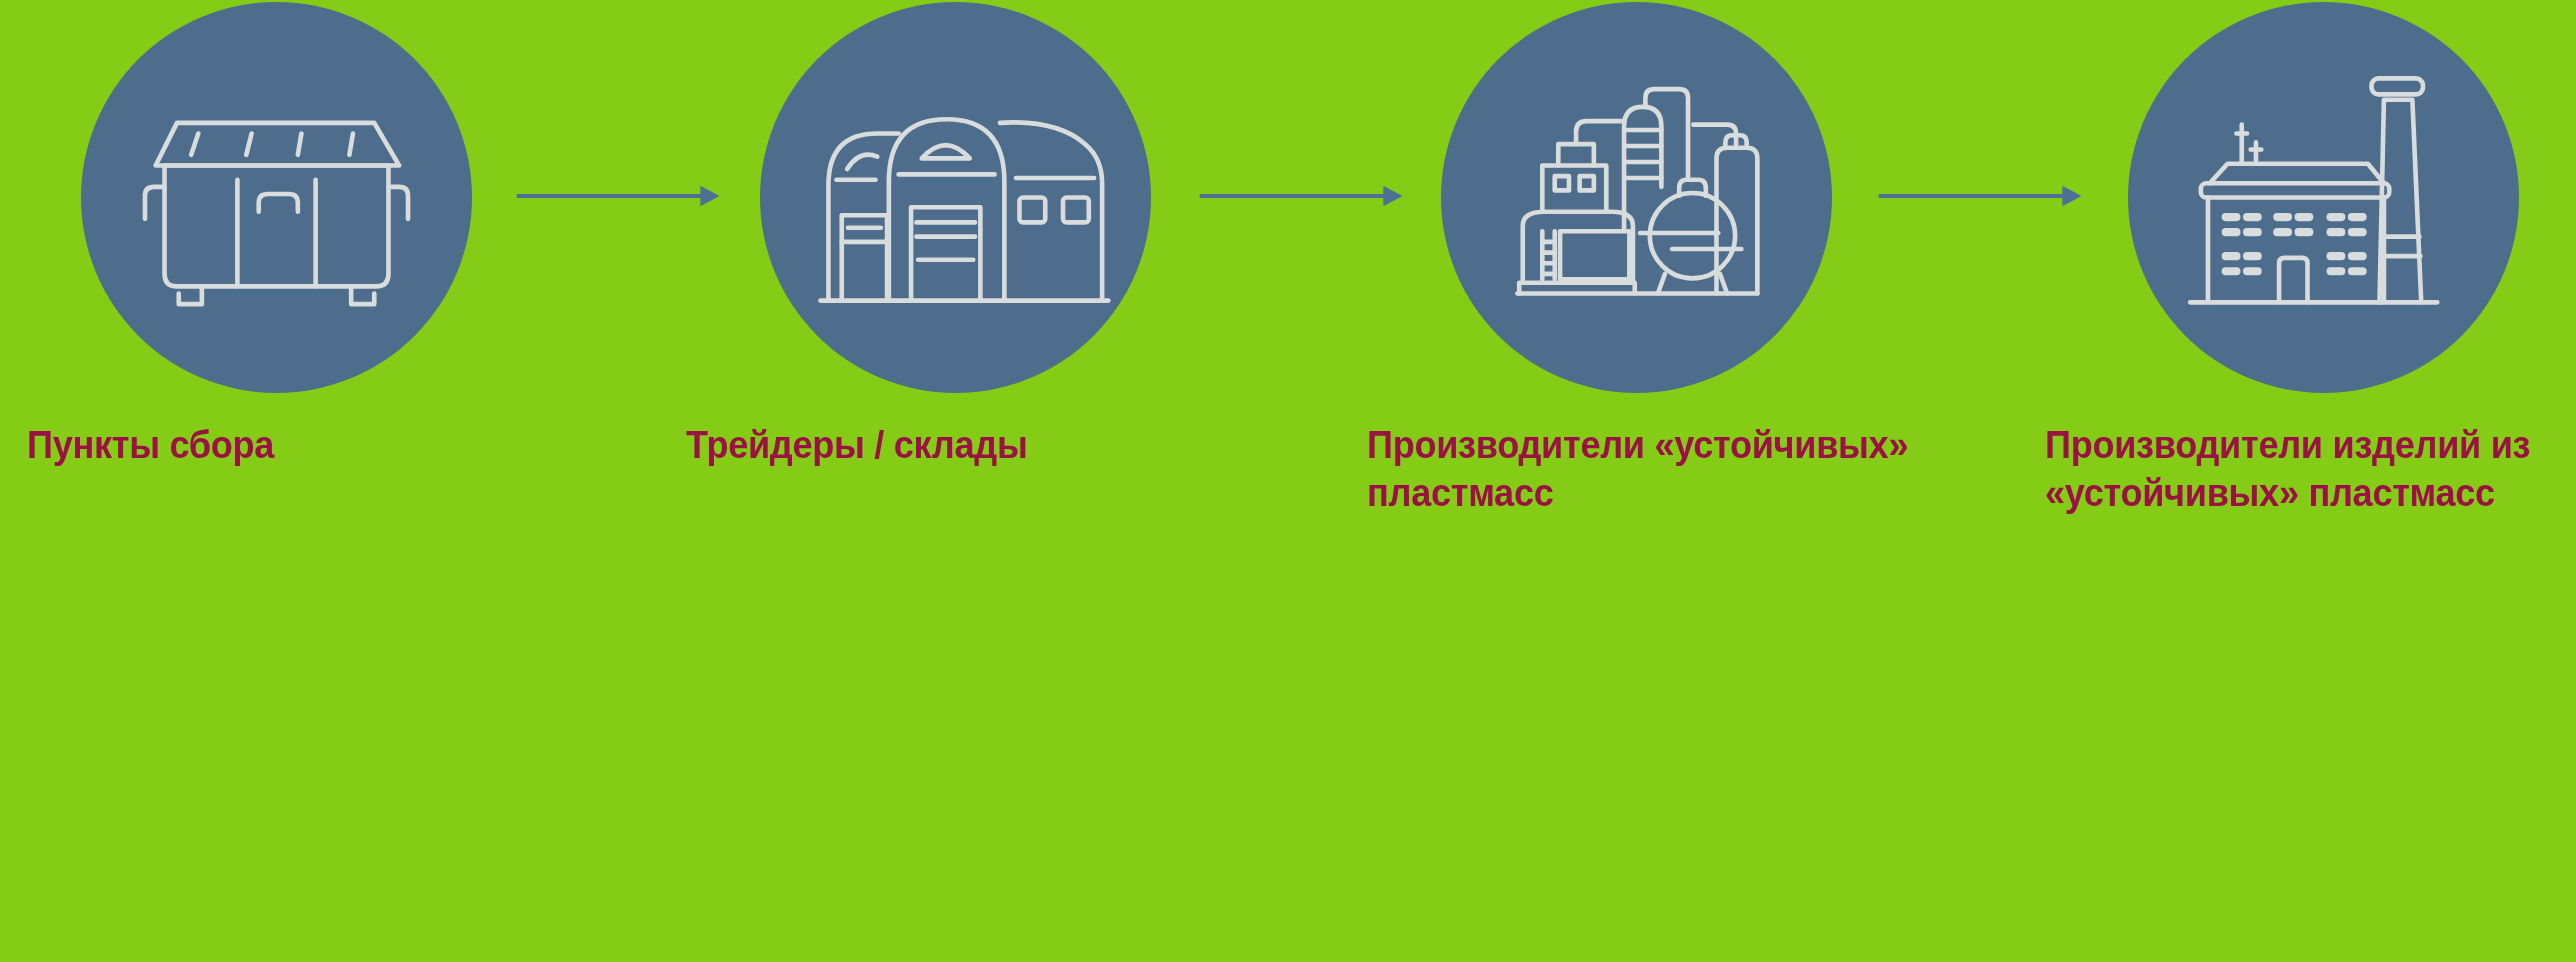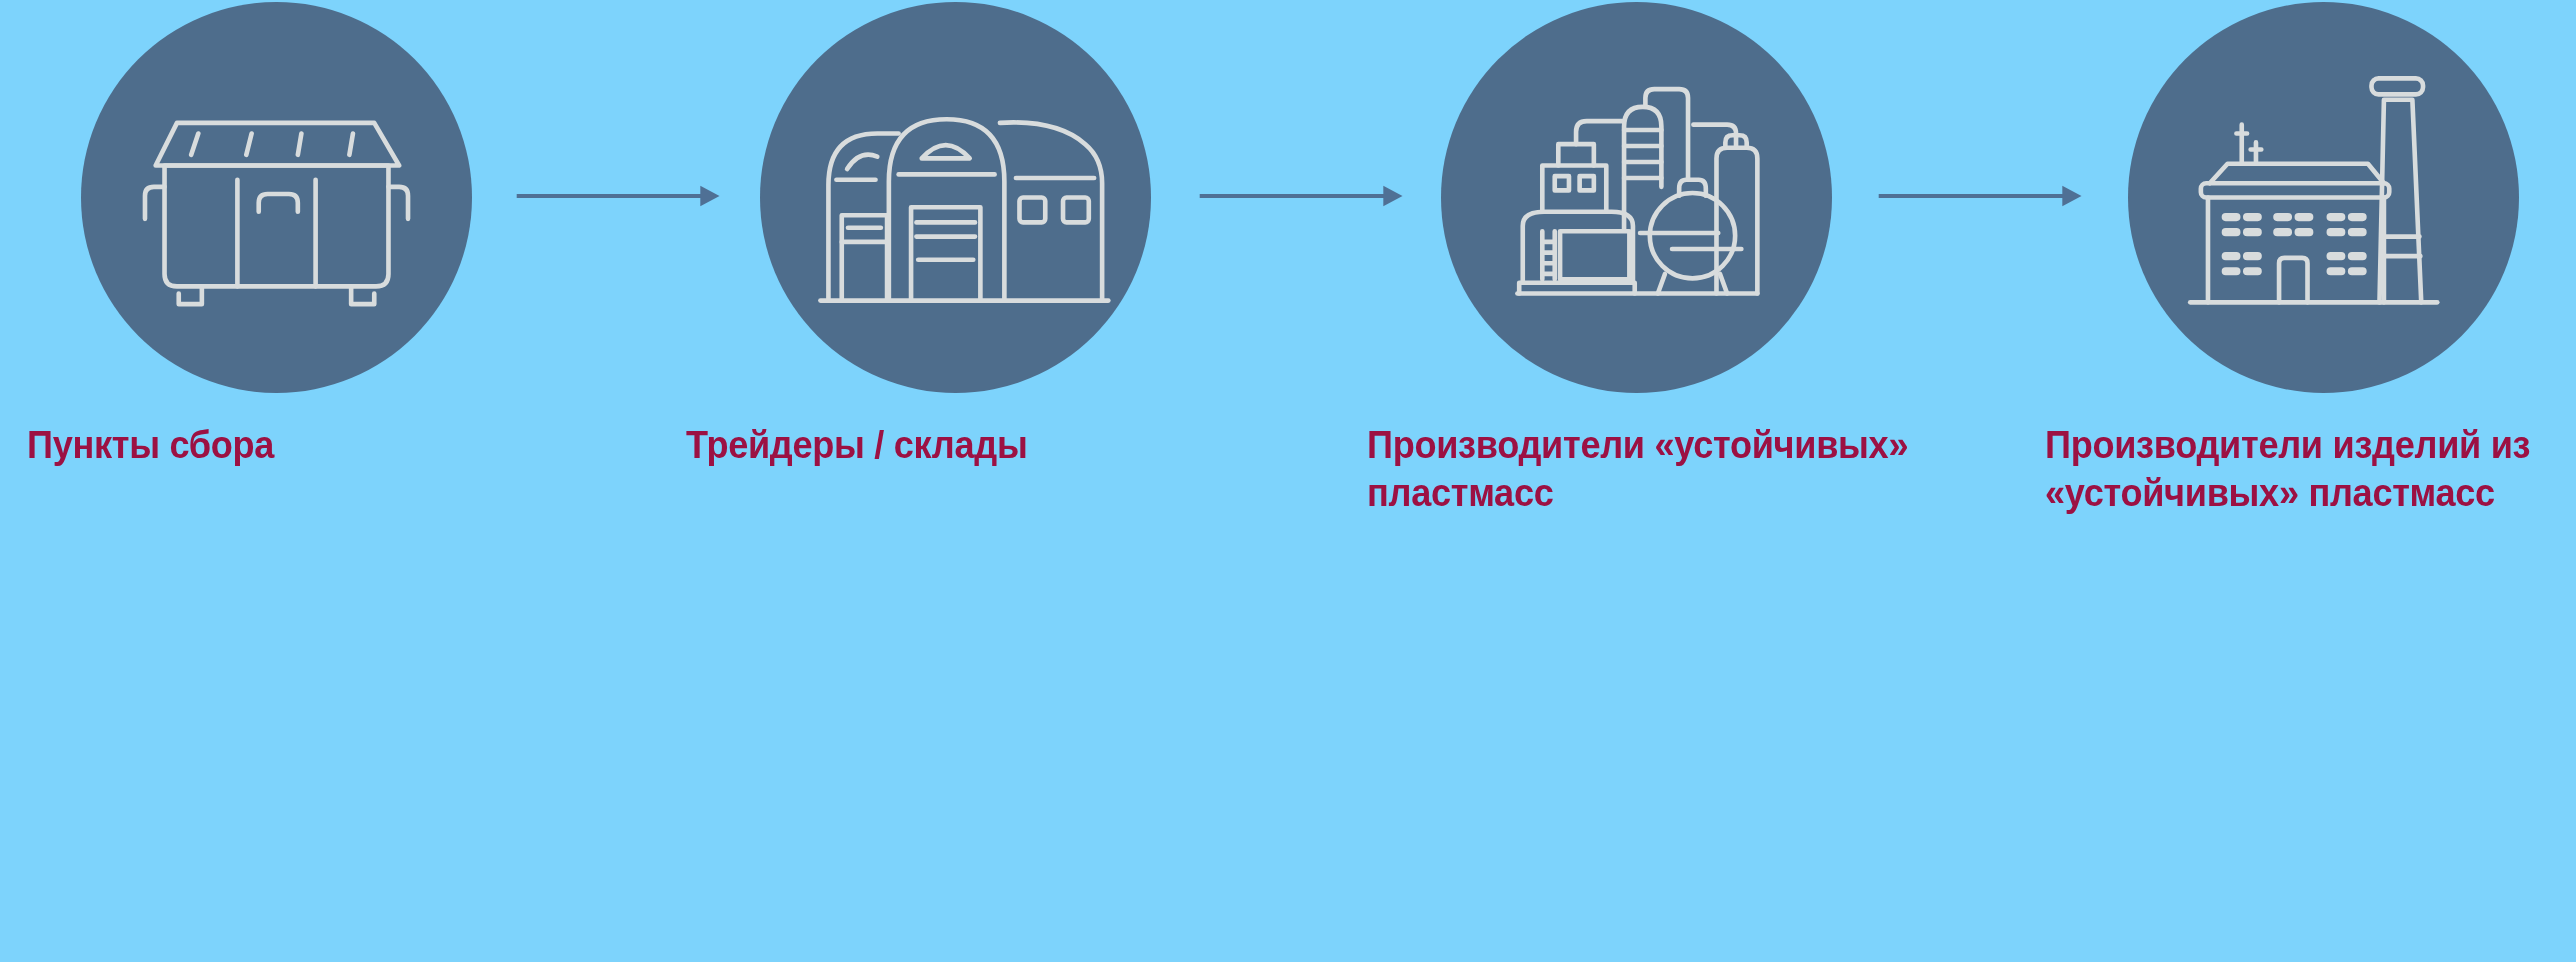--- a/index.html
+++ b/index.html
@@ -15,7 +15,7 @@
     --arrow-color:#4f7095;
     --label-color:#9c1143;
   }
-  .canvas{position:relative;width:2576px;height:962px;background:#7dd3fc;}
+  .canvas{position:relative;width:2576px;height:962px;background:#84cc16;}
   .step-circle{
     position:absolute;top:1.8px;width:391px;height:391px;border-radius:50%;
     background:var(--circle-fill);

